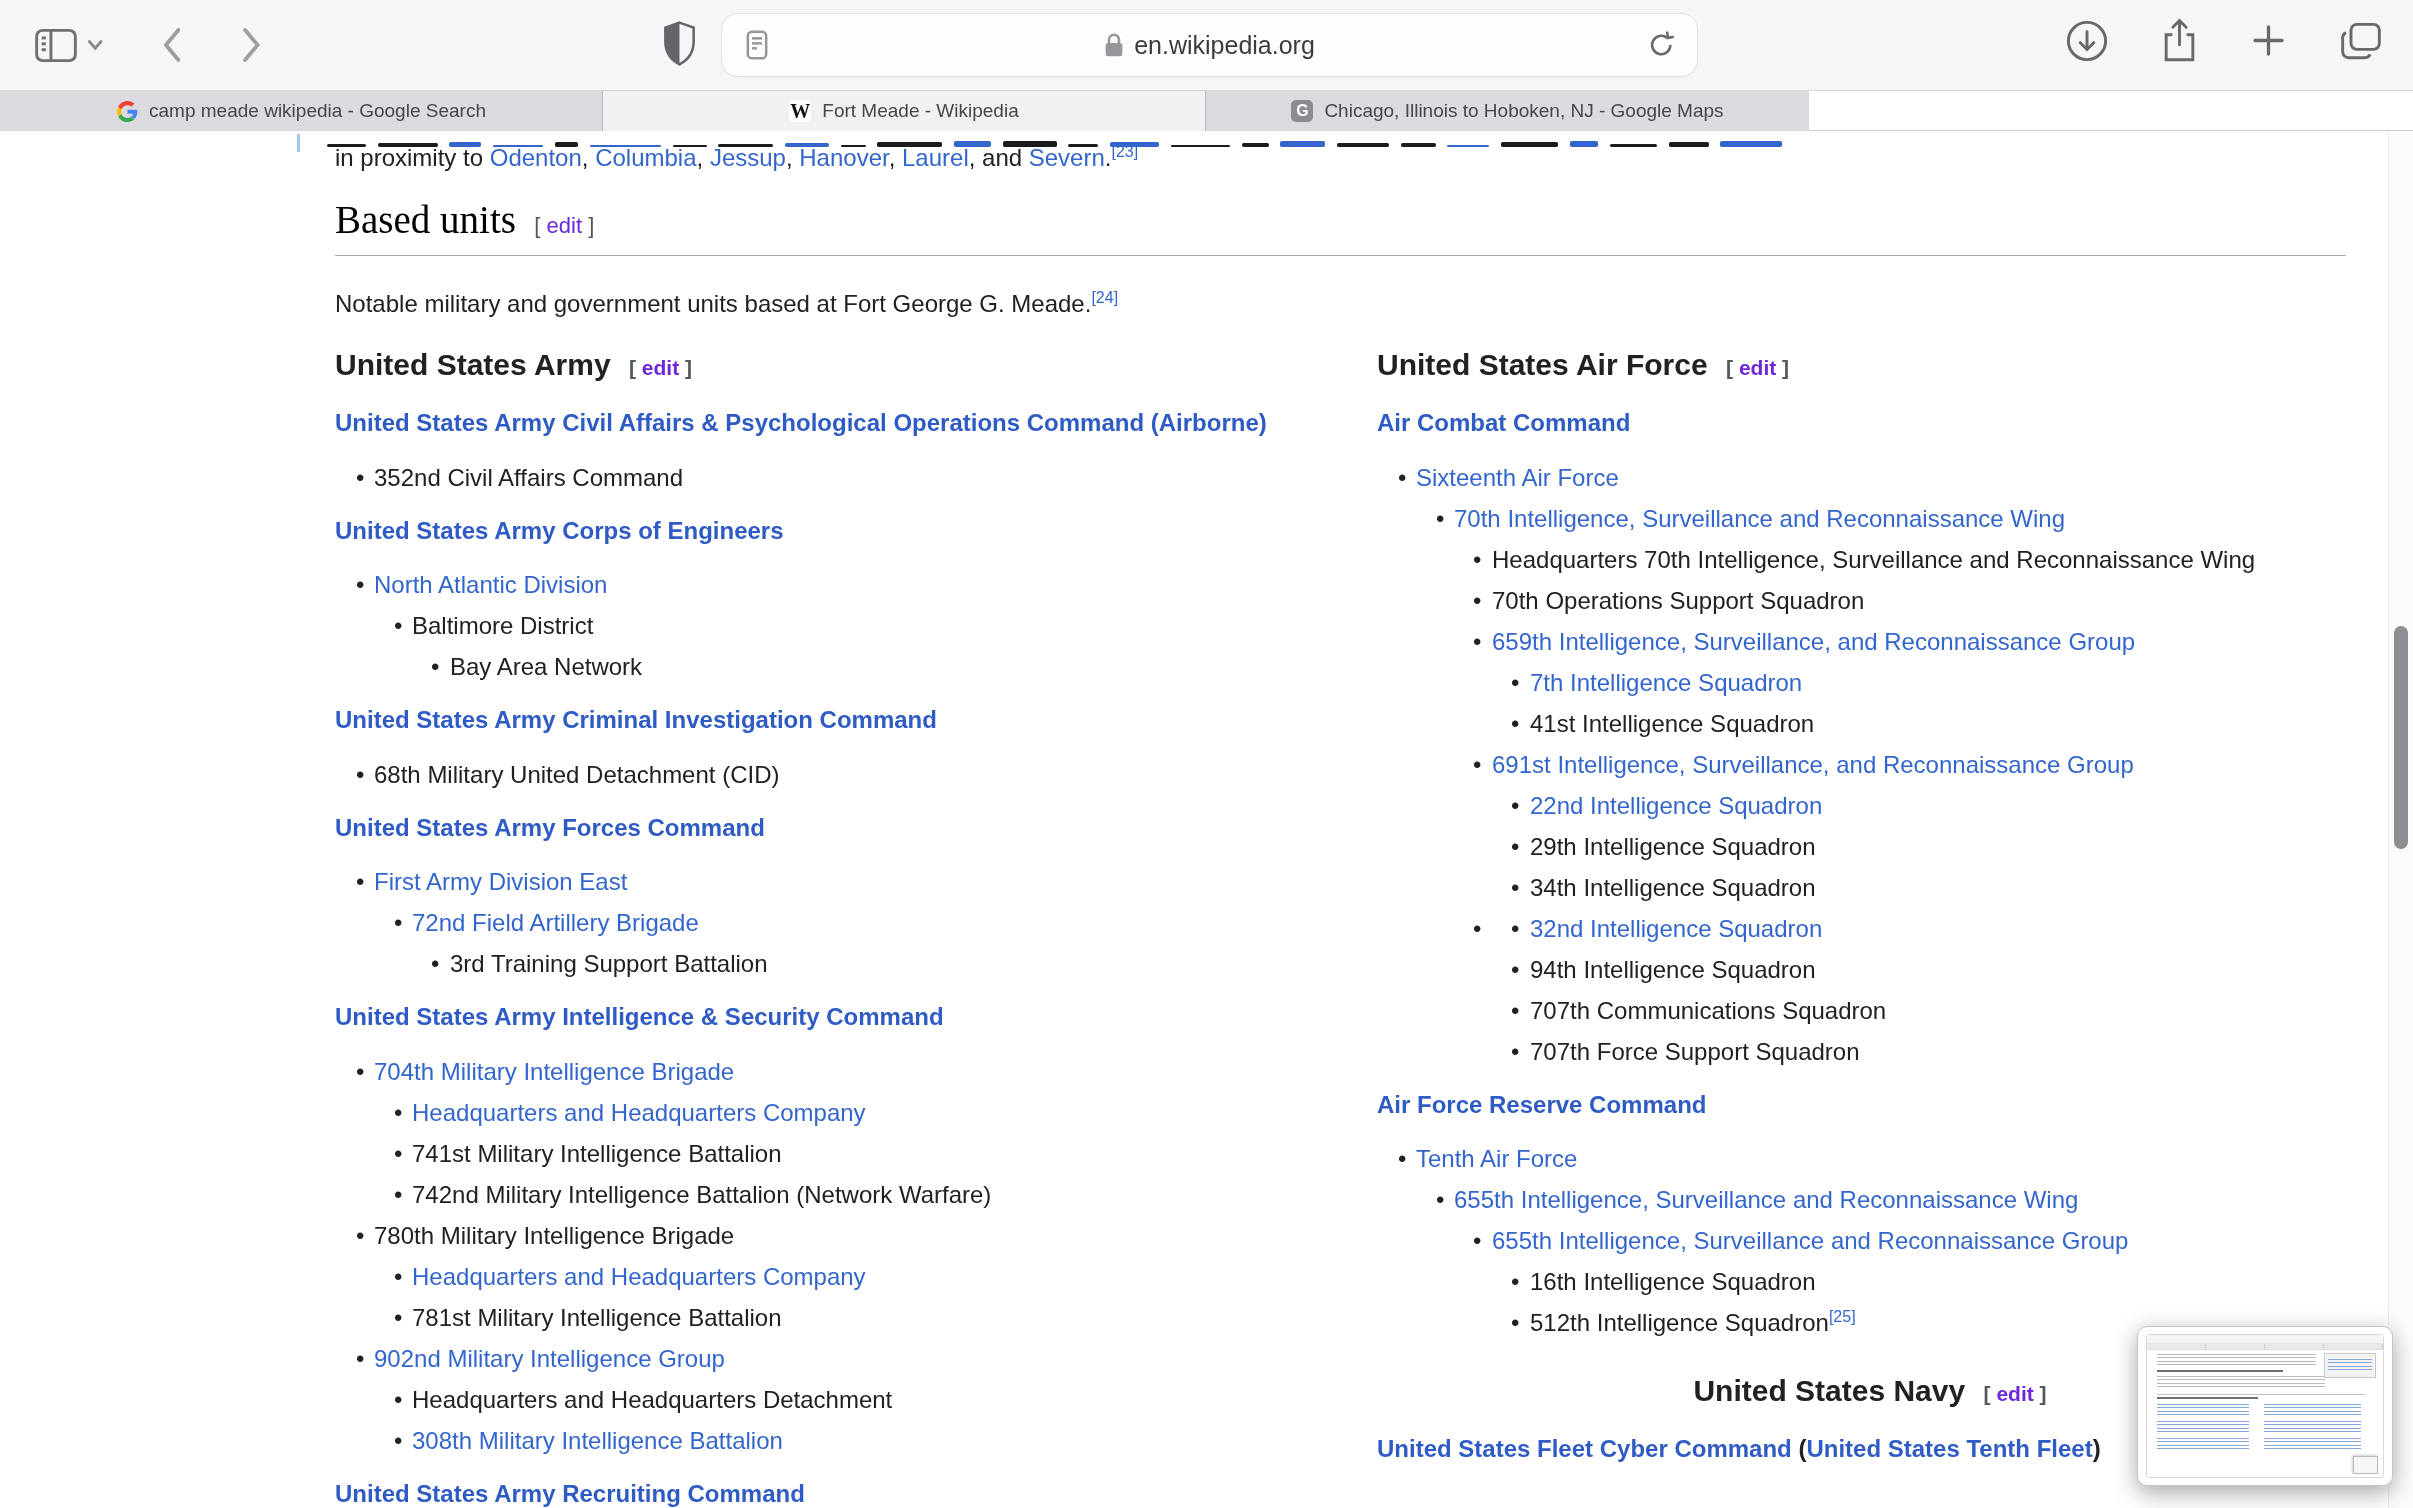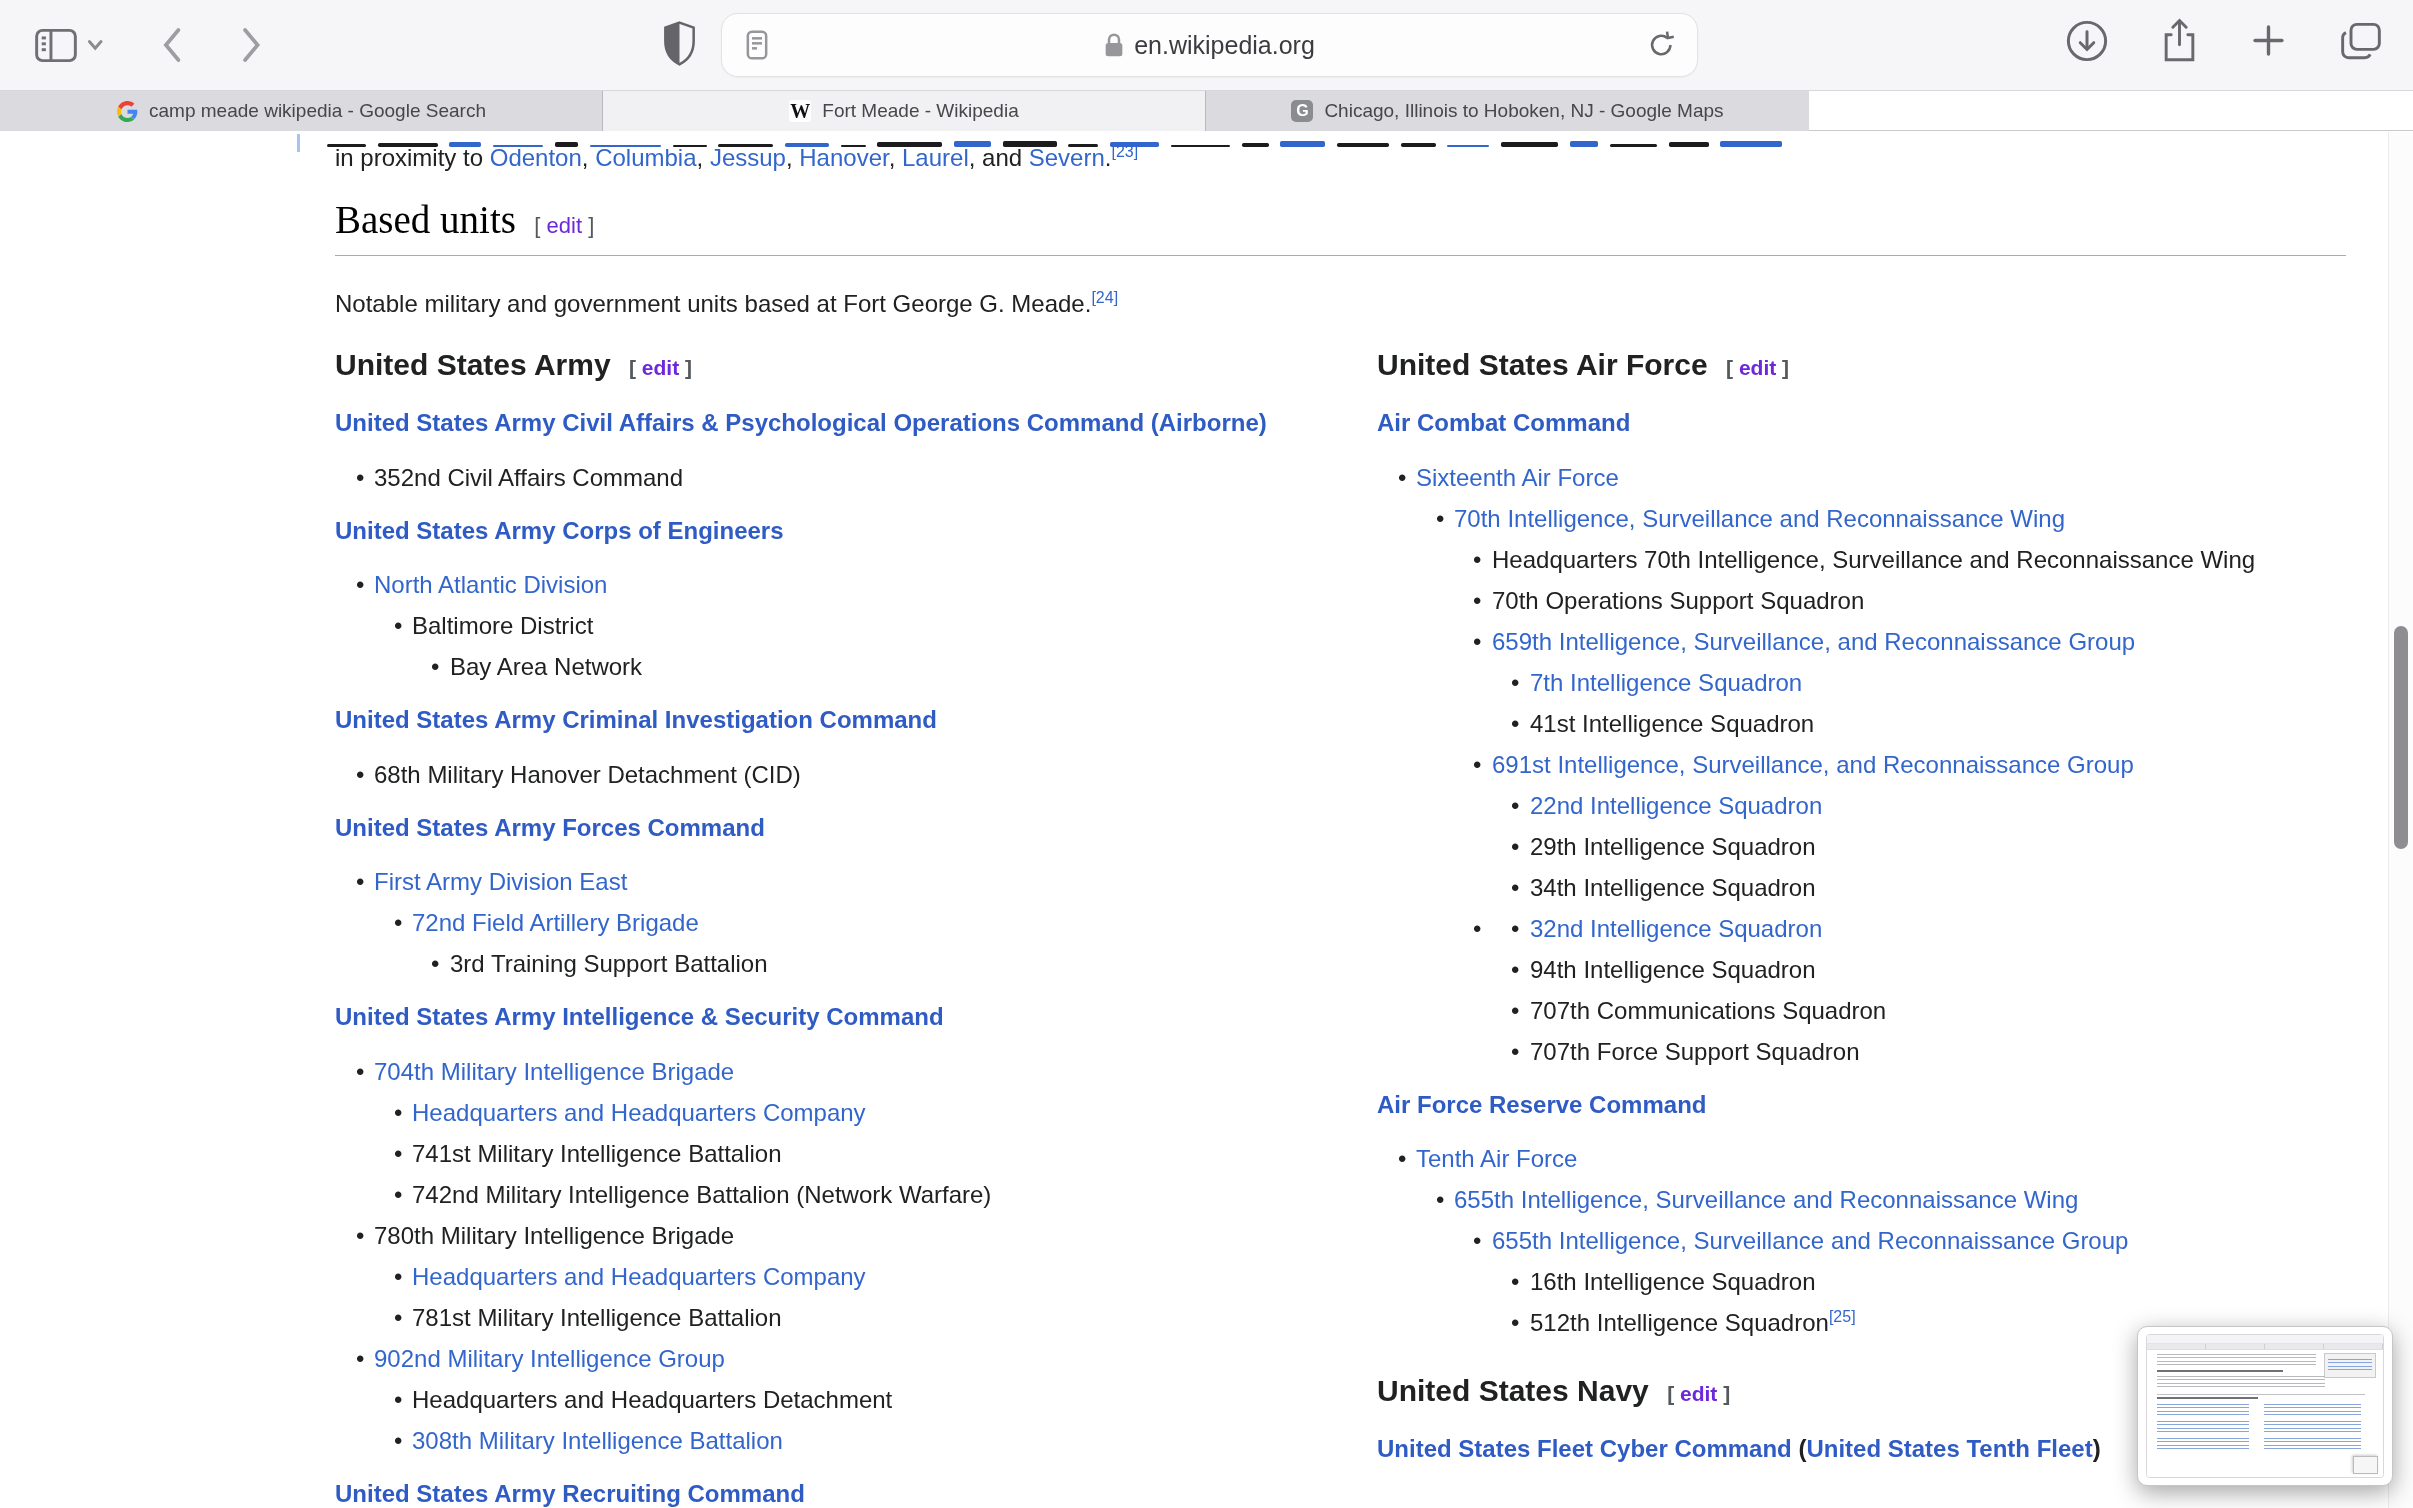--- a/index.html
+++ b/index.html
@@ -254,7 +254,7 @@
             <div class="li" style="padding-left: 77px;"><span class="bullet" style="left: 59px;">•</span><span>Baltimore District</span></div>
             <div class="li" style="padding-left: 115px;"><span class="bullet" style="left: 96px;">•</span><span>Bay Area Network</span></div>
             <div class="cmd"><a href="#">United States Army Criminal Investigation Command</a></div>
-            <div class="li" style="padding-left: 39px;"><span class="bullet" style="left: 21px;">•</span><span>68th Military Hanover Detachment (CID)</span></div>
+            <div class="li" style="padding-left: 39px;"><span class="bullet" style="left: 21px;">•</span><span>68th Military United Detachment (CID)</span></div>
             <div class="cmd"><a href="#">United States Army Forces Command</a></div>
             <div class="li" style="padding-left: 39px;"><span class="bullet" style="left: 21px;">•</span><a href="#">First Army Division East</a></div>
             <div class="li" style="padding-left: 77px;"><span class="bullet" style="left: 59px;">•</span><a href="#">72nd Field Artillery Brigade</a></div>

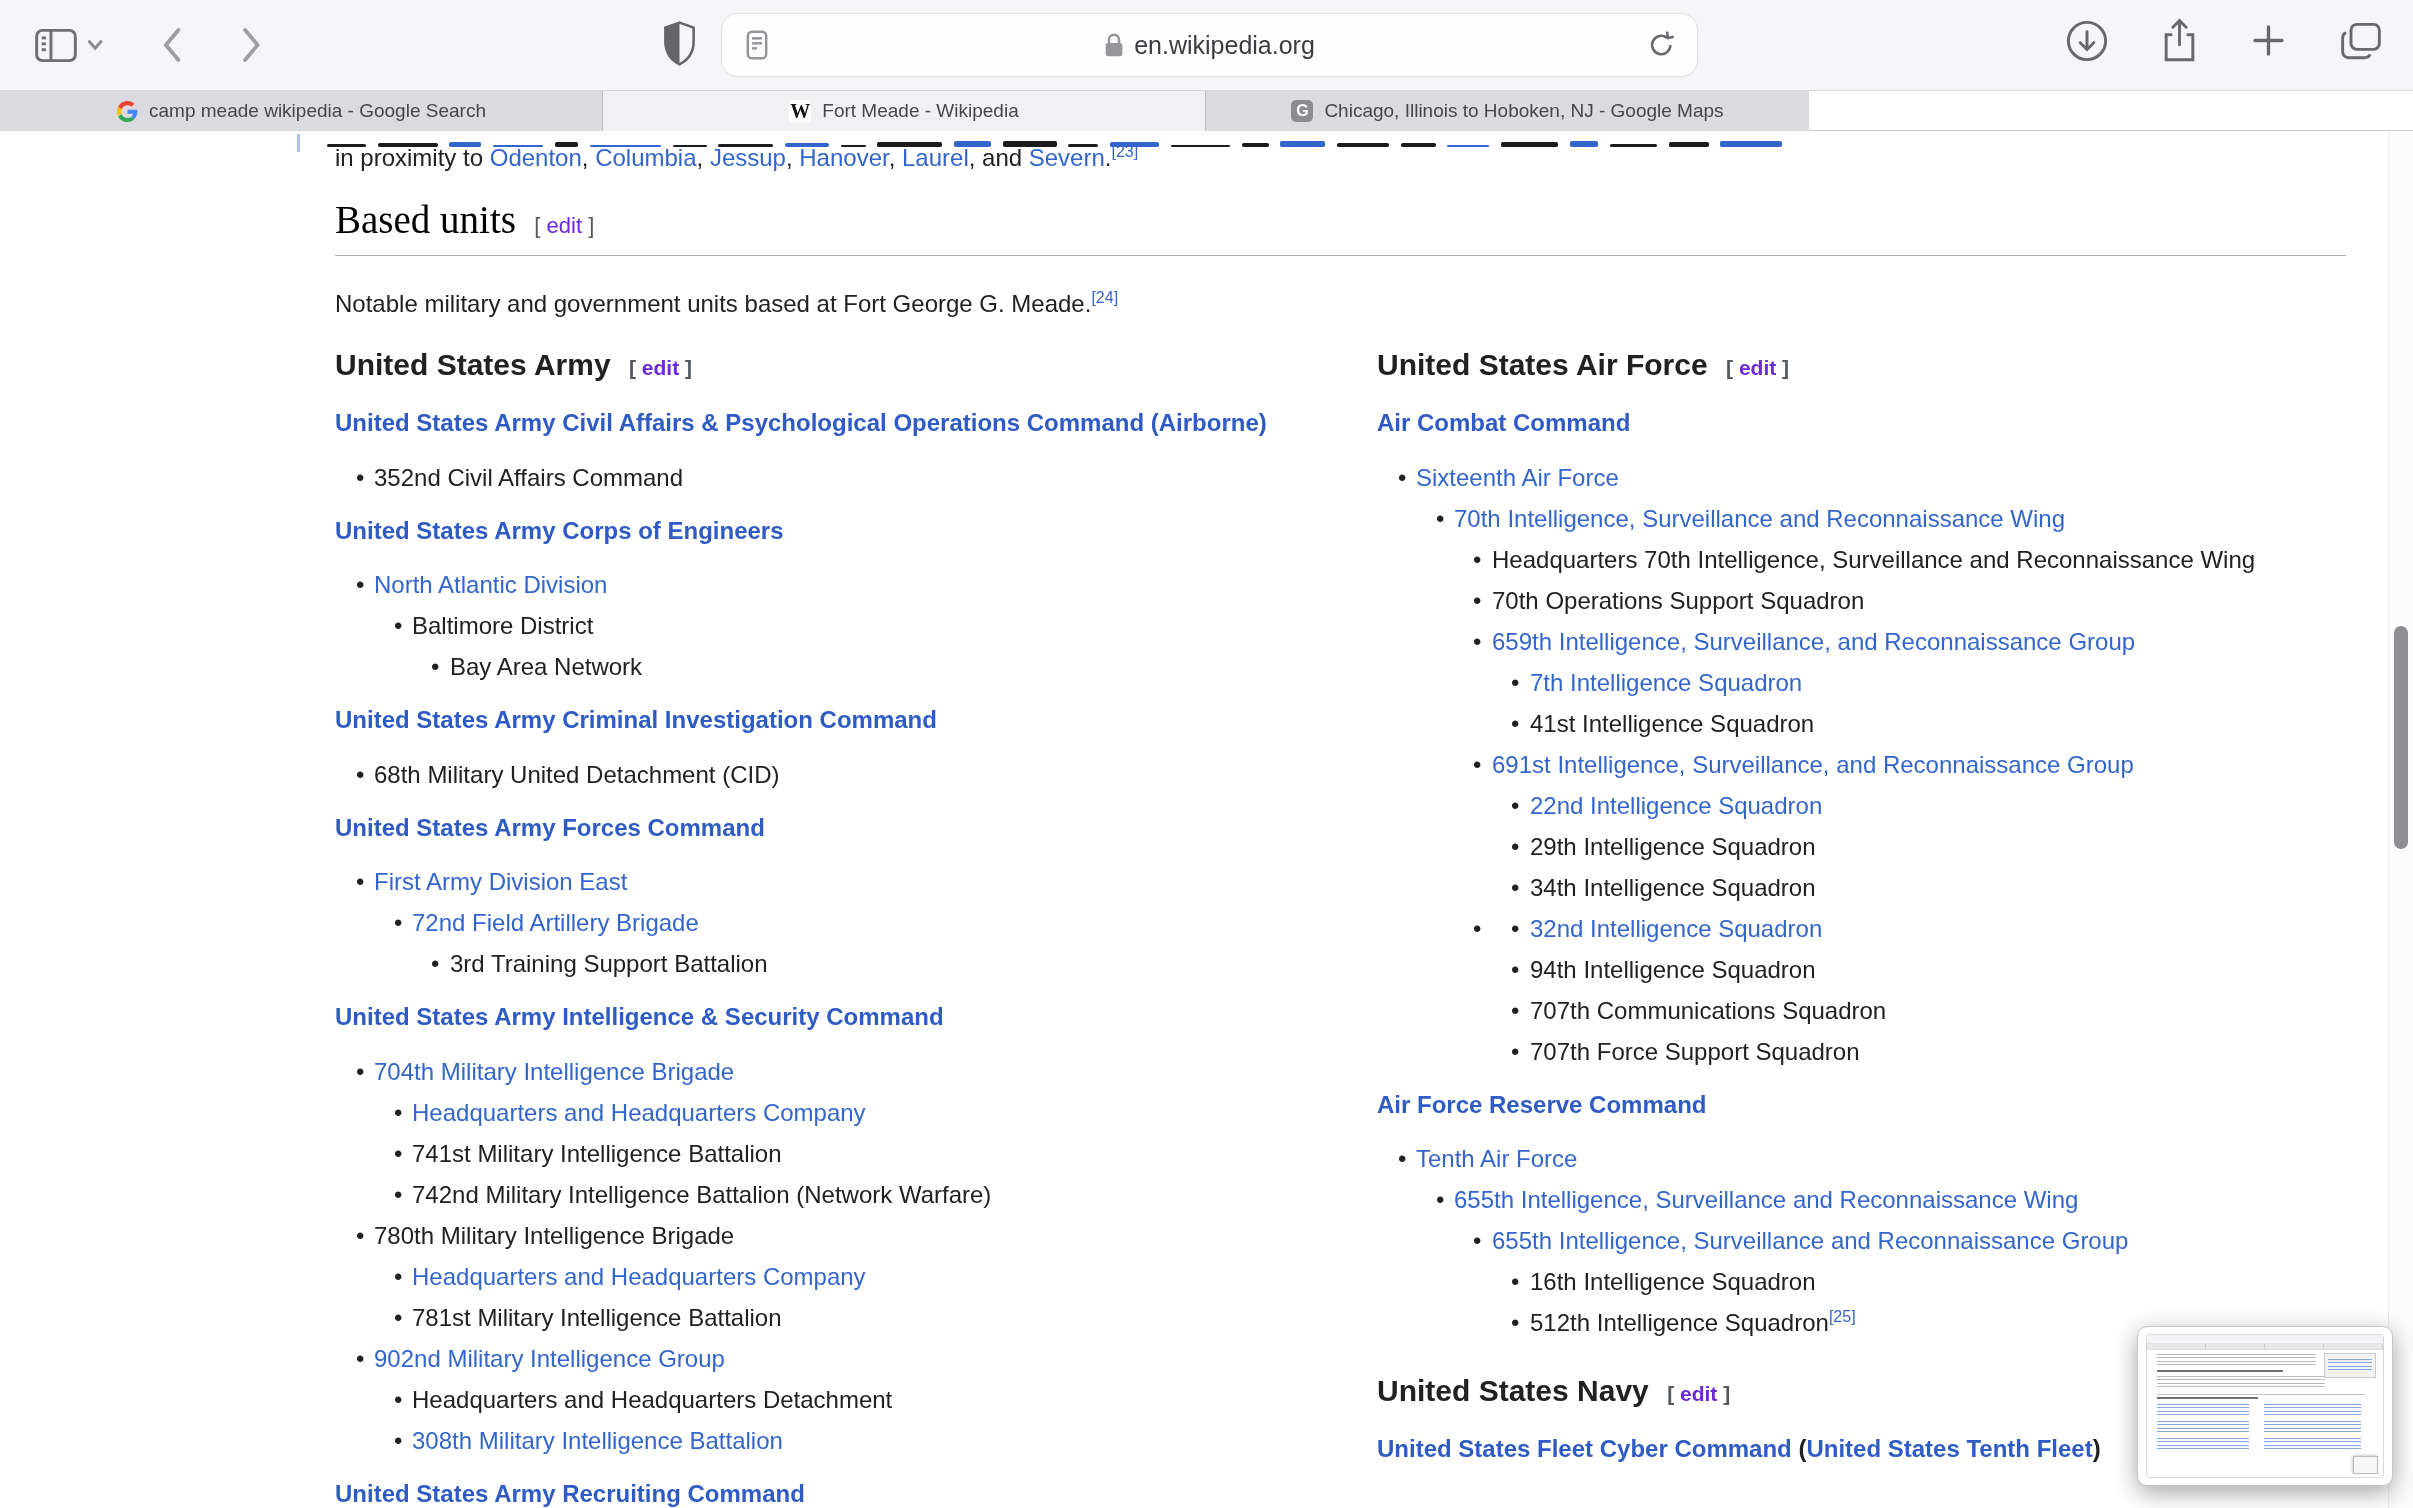--- a/index.html
+++ b/index.html
@@ -70,7 +70,7 @@
 
   .h3row { display:flex; align-items:baseline; font-size:30px; font-weight:bold; color:#202122; }
   .h3row .editlink { font-size:21px; }
-  .h3gap { margin-top:39px; }
+  .h3gap { margin-top:39px;justify-content:center; }
 
   .cmd { font-size:24px; font-weight:bold; margin-top:27px; margin-bottom:27px; line-height:28.5px; }
   .cmd a { color:#2f5bc4; }

